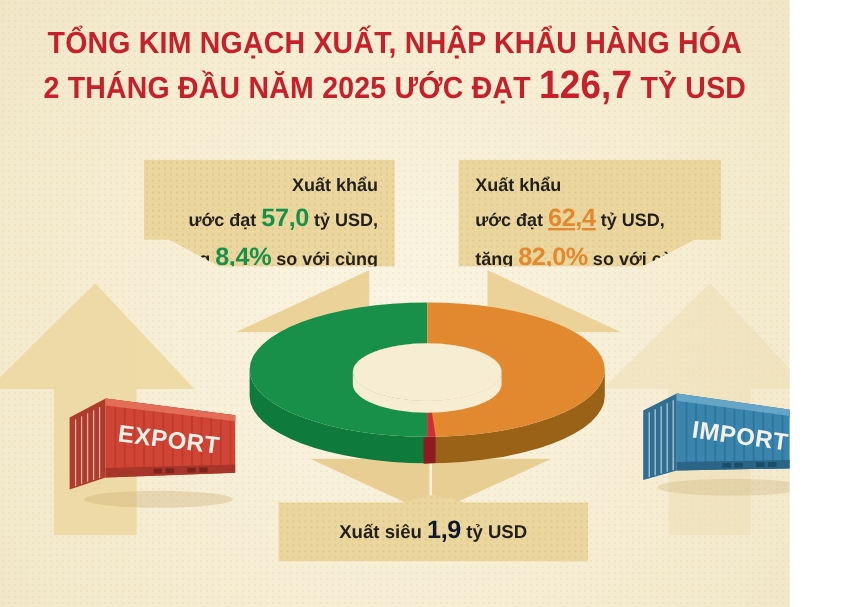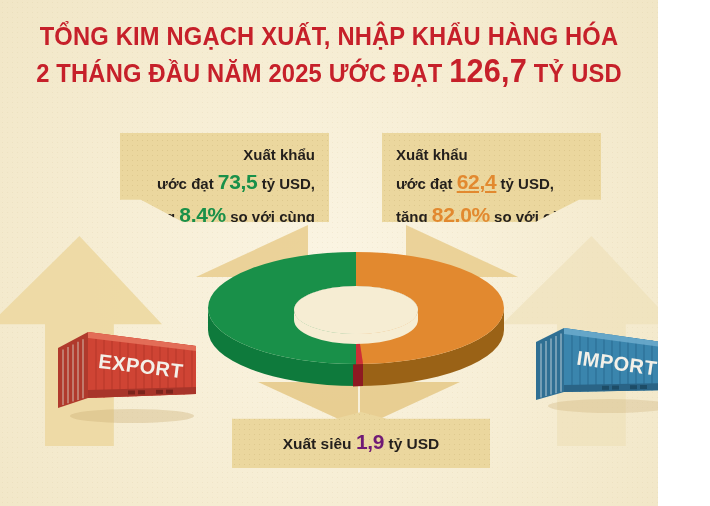--- a/index.html
+++ b/index.html
@@ -197,7 +197,7 @@
     <div class="dots"></div>
     <div class="callout-text">
       <div>Xuất khẩu</div>
-      <div><span>ước đạt </span><span class="num num-green">73,5</span><span> tỷ USD,</span></div>
+      <div><span>ước đạt </span><span class="num num-green">57,0</span><span> tỷ USD,</span></div>
       <div><span>tăng </span><span class="num num-green">8,4%</span><span> so với cùng  kỳ</span></div>
     </div>
   </div>

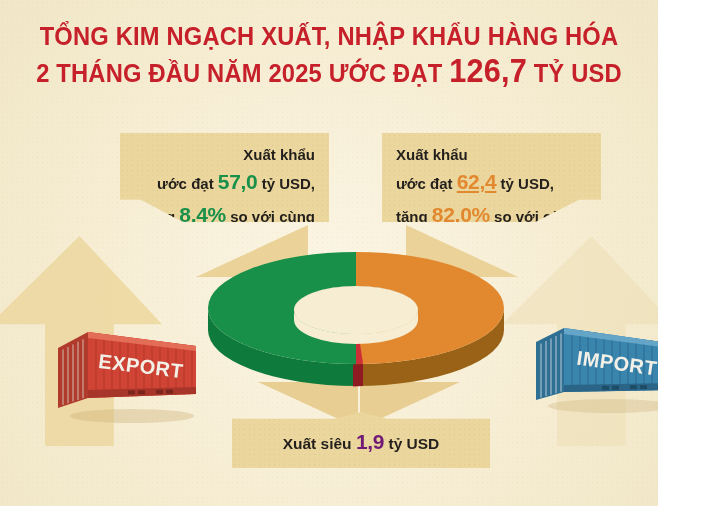--- a/index.html
+++ b/index.html
@@ -125,7 +125,7 @@
   }
   .num-green { color: #199049; }
   .num-orange { color: #e2892f; text-decoration: underline; }
-  .num-red { color: #701a75; }
+  .num-red { color: #0f172a; }
 
   #callout-export {
     left: 120px; top: 133px; width: 209px; height: 89px;

